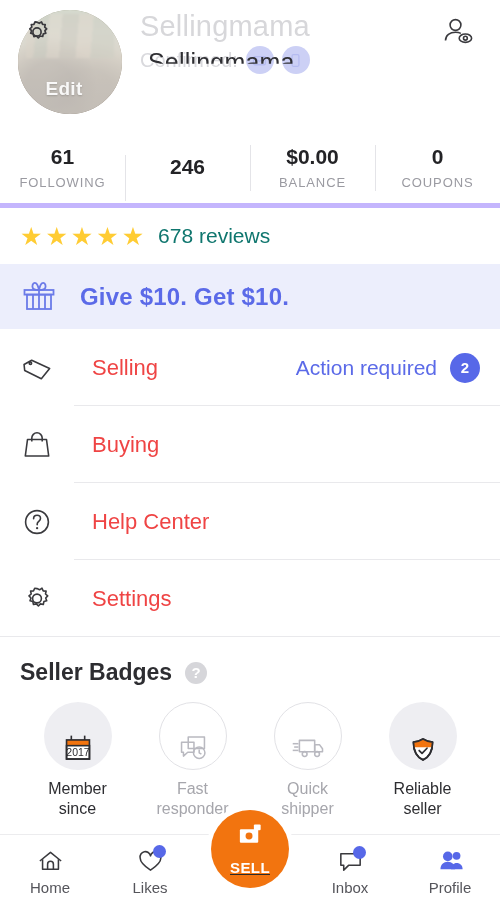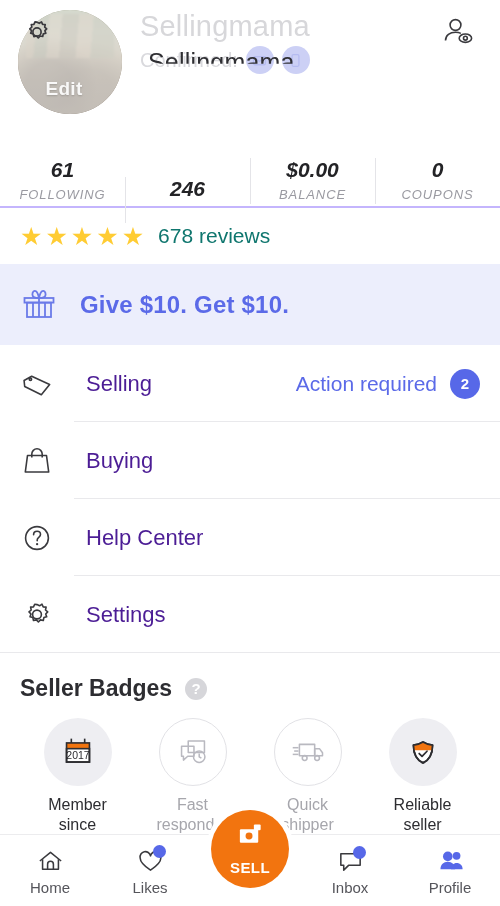--- a/index.html
+++ b/index.html
@@ -113,9 +113,8 @@
   .stats {
     display:flex;
     height:78px;
-    align-items:flex-end;
-    border-bottom:2px solid #c4b5fd;
-    font-style:italic;
+    align-items:center;
+    border-bottom:5px solid #c4b5fd;
   }
   .stat {
     flex:1 1 0;

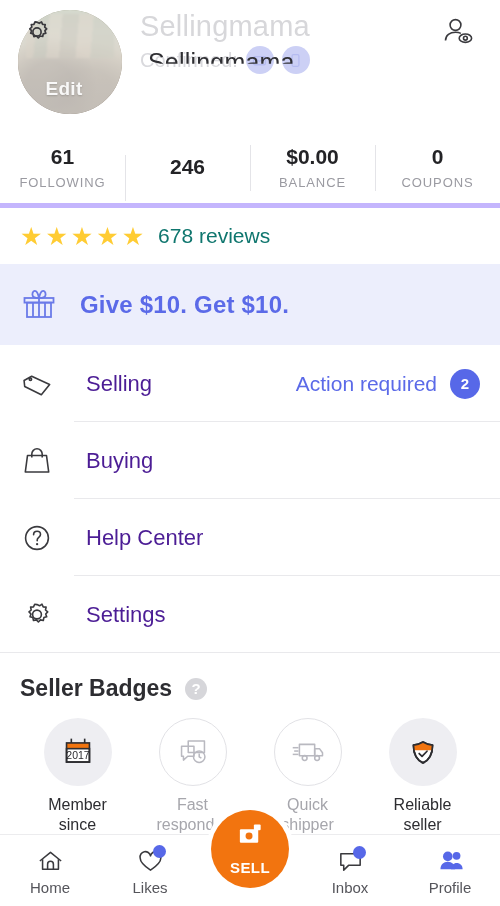--- a/index.html
+++ b/index.html
@@ -158,7 +158,7 @@
     display:flex;
     align-items:center;
     gap:22px;
-    height:81px;
+    height:65px;
     padding:0 20px;
     background:#eceefc;
   }

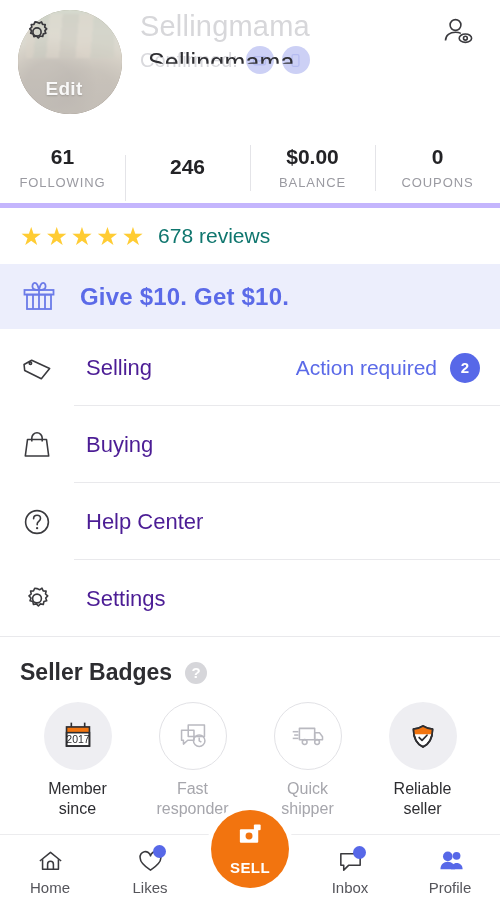--- a/index.html
+++ b/index.html
@@ -192,8 +192,8 @@
   }
   .menu-label {
     font-size:22px;
-    color:#4c1d95;
-    margin-left:20px;
+    color:#ef4444;
+    margin-left:26px;
     flex:1 1 auto;
   }
   .menu-right {

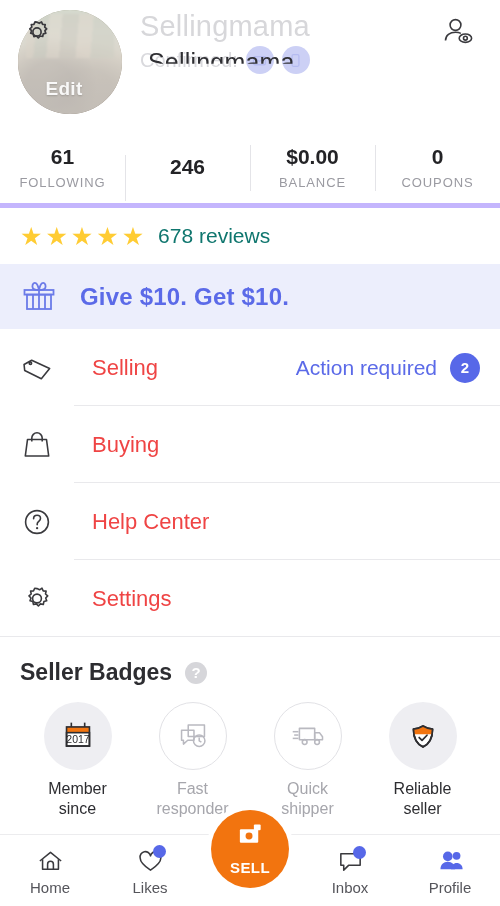--- a/index.html
+++ b/index.html
@@ -248,7 +248,7 @@
     width:68px; height:68px;
     border-radius:50%;
     background:#eeeef2;
-    display:flex; align-items:center; justify-content:center;
+    display:flex; align-items:flex-end; justify-content:center;
   }
   .badge-circle.inactive {
     background:#ffffff;

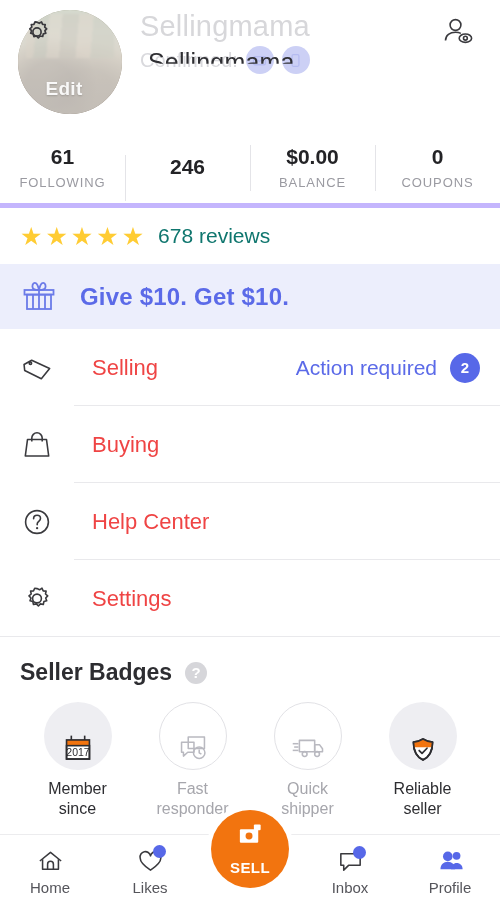--- a/index.html
+++ b/index.html
@@ -312,6 +312,7 @@
     justify-content:center;
     z-index:30;
     box-shadow:0 0 0 5px #ffffff;
+    text-decoration:underline;
   }
   .sell-label {
     font-size:15px;

